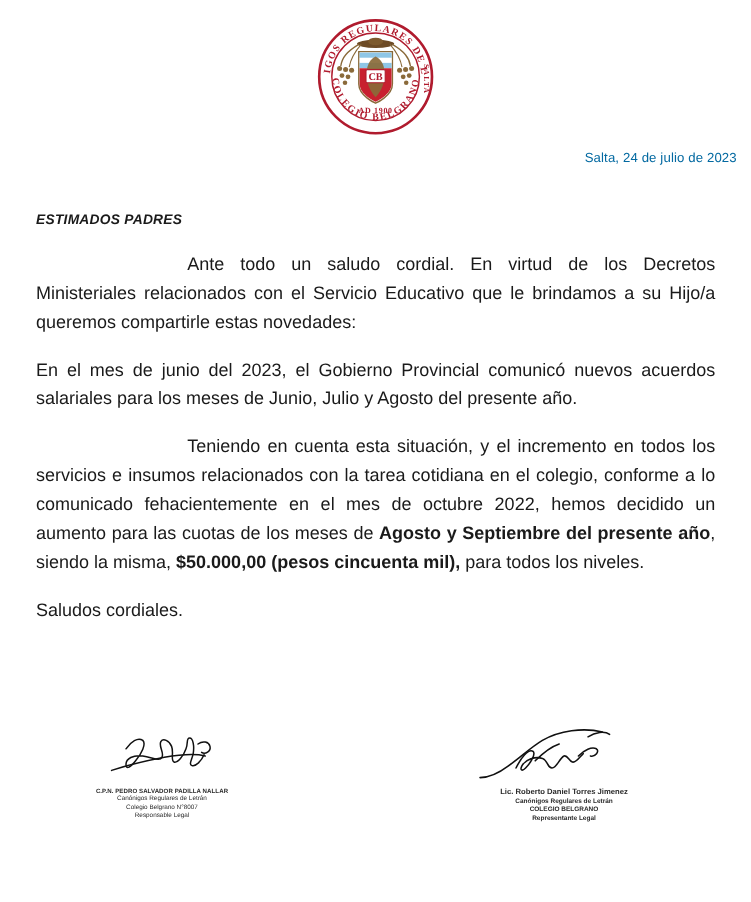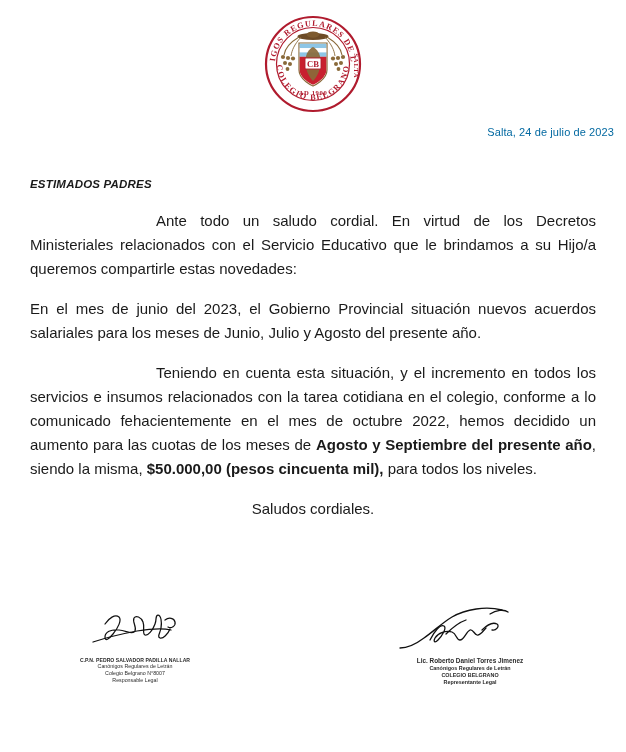--- a/index.html
+++ b/index.html
@@ -184,7 +184,7 @@
 
     <p class="para indent">Ante todo un saludo cordial. En virtud de los Decretos Ministeriales relacionados con el Servicio Educativo que le brindamos a su Hijo/a queremos compartirle estas novedades:</p>
 
-    <p class="para">En el mes de junio del 2023, el Gobierno Provincial situación nuevos acuerdos salariales para los meses de Junio, Julio y Agosto del presente año.</p>
+    <p class="para">En el mes de junio del 2023, el Gobierno Provincial comunicó nuevos acuerdos salariales para los meses de Junio, Julio y Agosto del presente año.</p>
 
     <p class="para indent"><span>Teniendo en cuenta esta situación, y el incremento en todos los servicios e insumos relacionados con la tarea cotidiana en el colegio, conforme a lo comunicado fehacientemente en el mes de octubre 2022, hemos decidido un aumento para las cuotas de los meses de </span><b>Agosto y Septiembre del presente año</b><span>, siendo la misma, </span><b>$50.000,00 (pesos cincuenta mil),</b><span> para todos los niveles.</span></p>
 

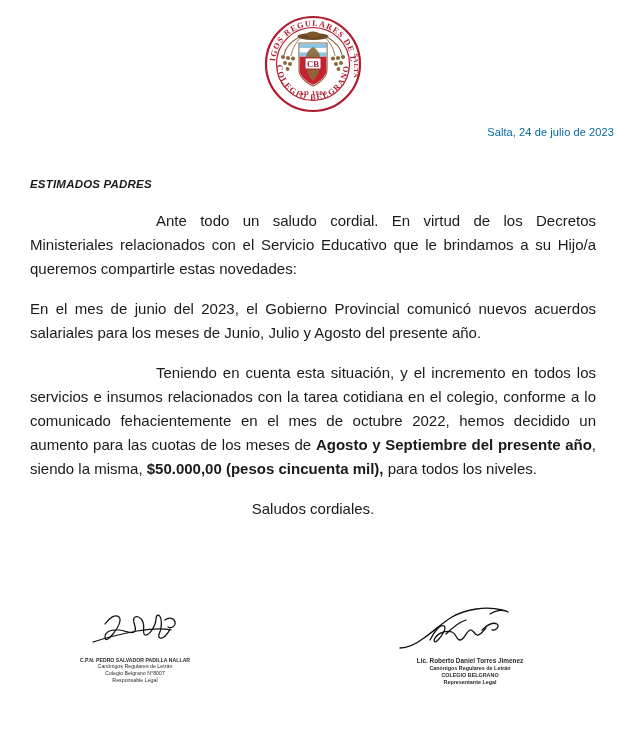--- a/index.html
+++ b/index.html
@@ -73,7 +73,7 @@
     text-indent: 126px;
   }
   p.para.last {
-    text-align: center;
+    text-align: left;
   }
   p.para b { font-weight: bold; }
 

